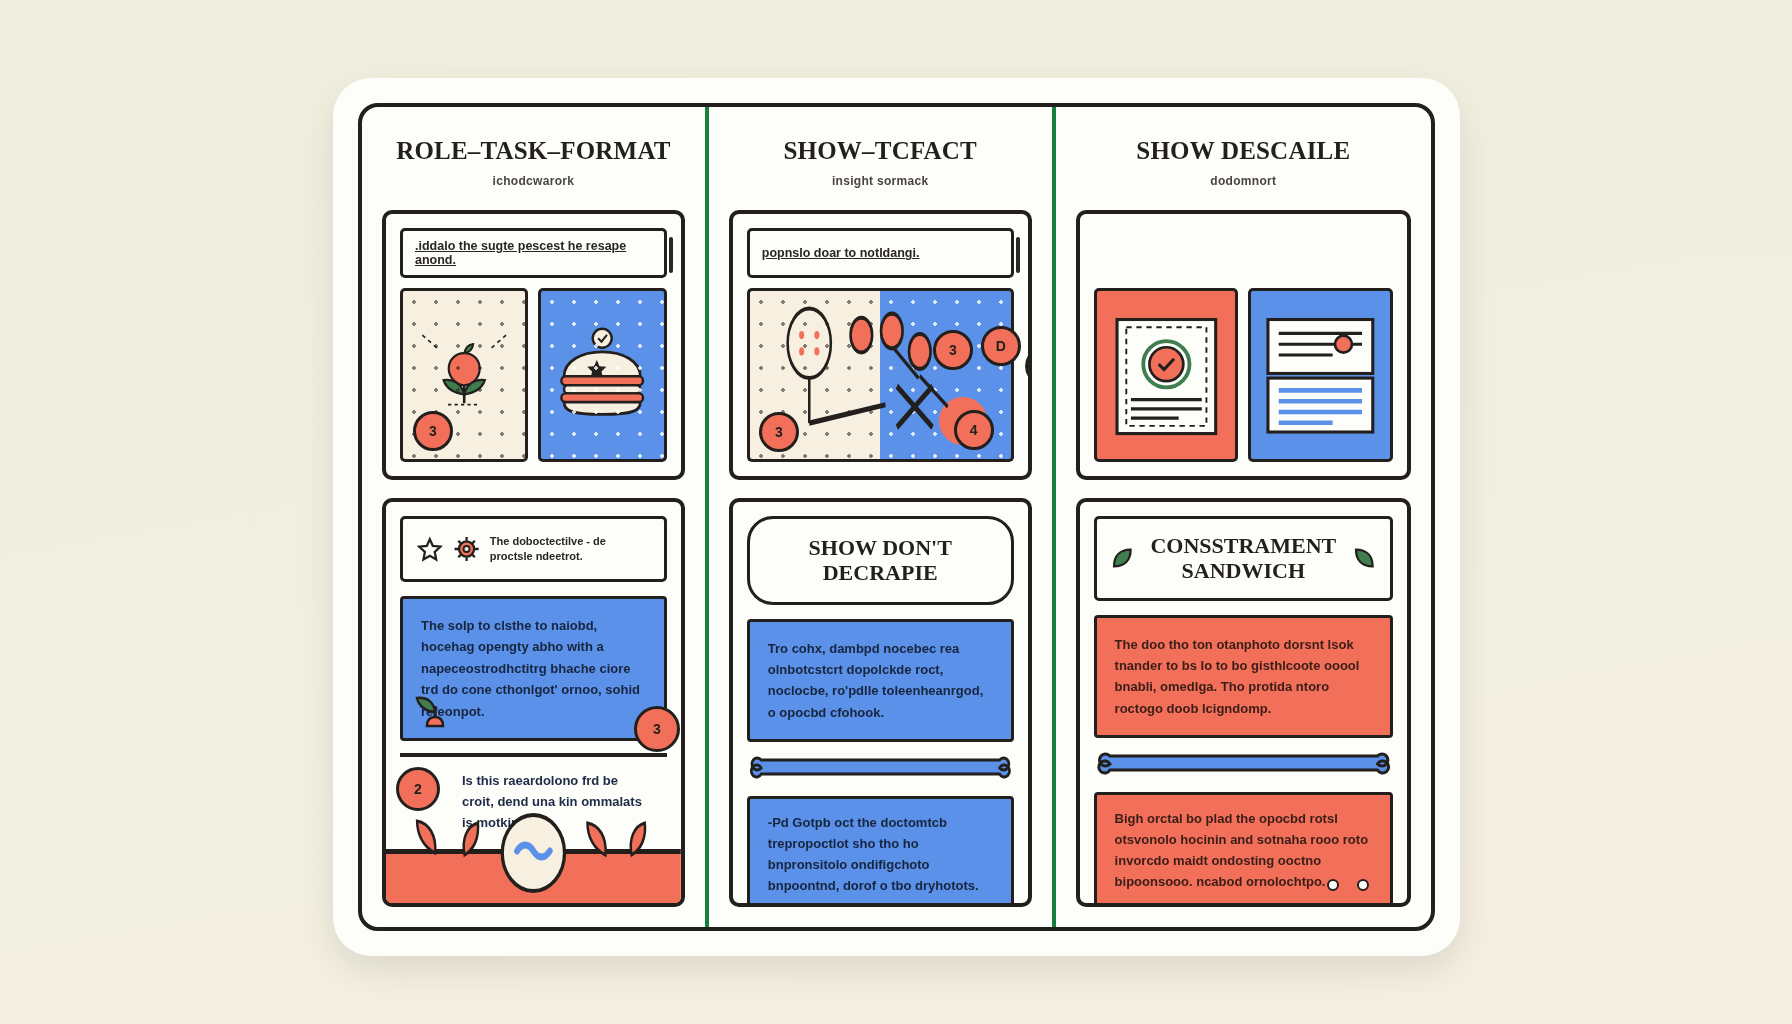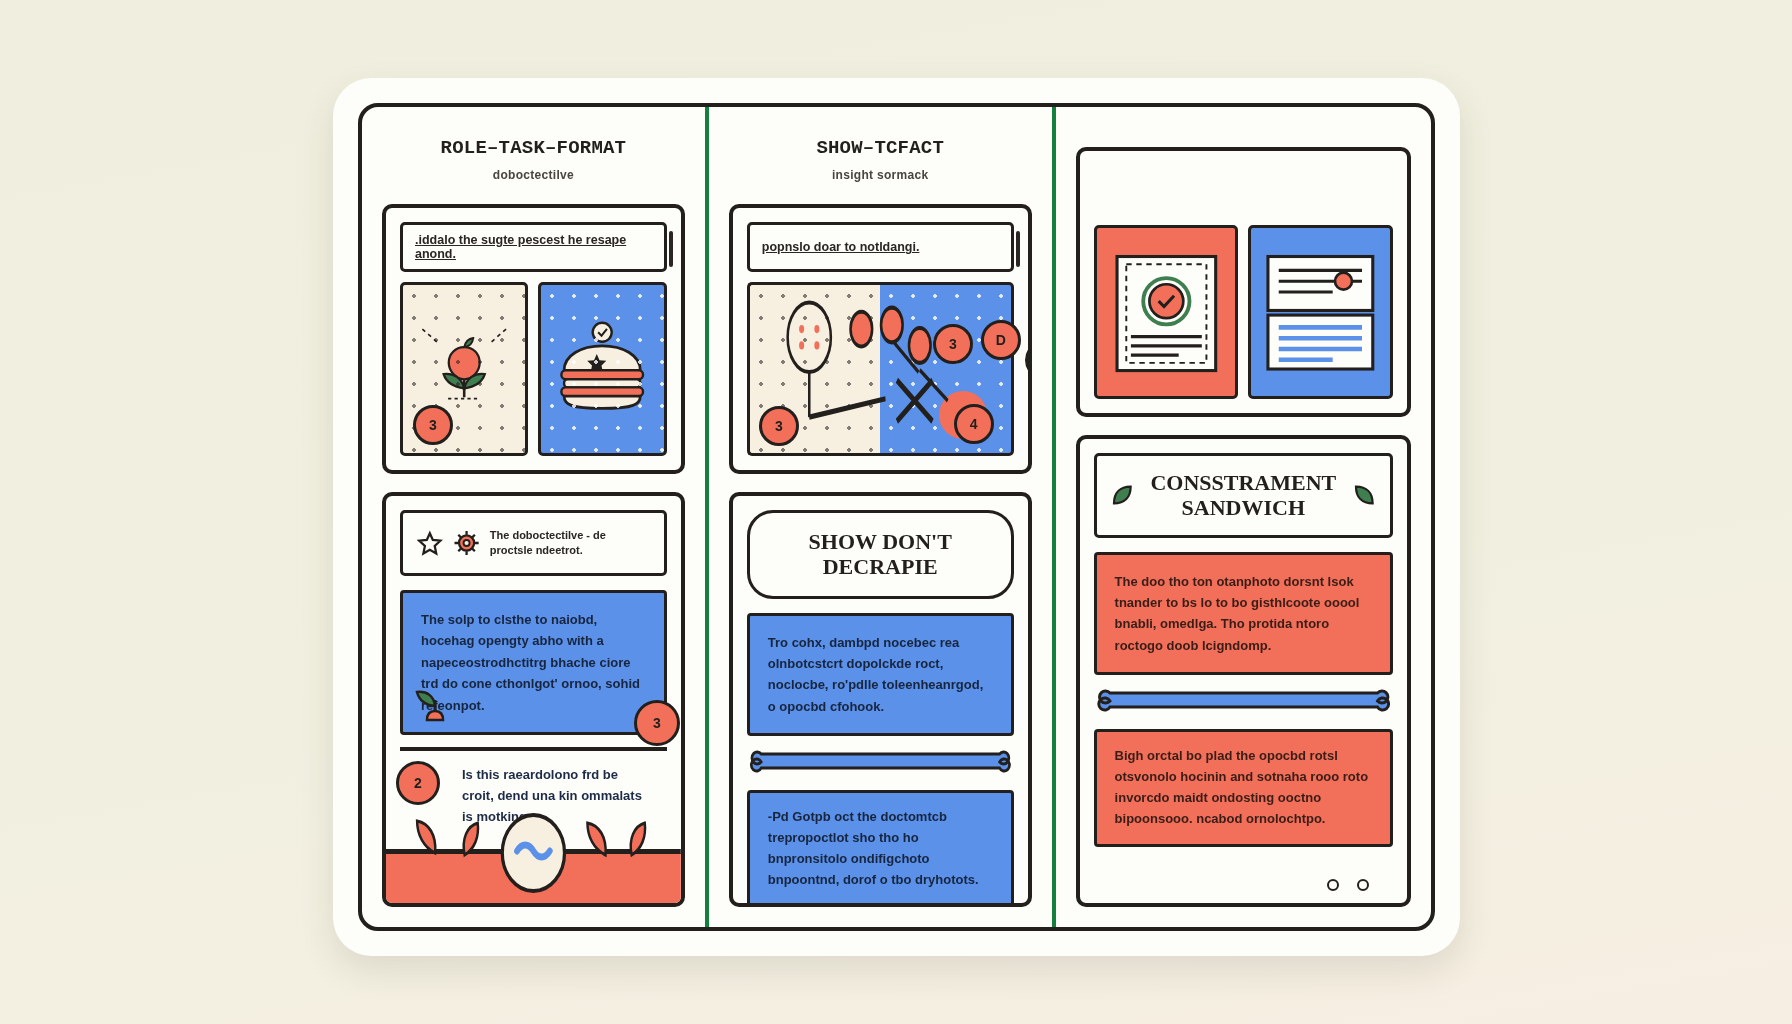--- a/index.html
+++ b/index.html
@@ -30,8 +30,8 @@
 
   .col-head{text-align:center;margin-top:12px;}
   .col-title{
-    font-family:Liberation Mono, monospace;
-    font-weight:bold;font-size:19px;color:#221f1c;letter-spacing:.2px;
+    font-family:Liberation Serif, serif;
+    font-weight:bold;font-size:25px;color:#221f1c;letter-spacing:.2px;
   }
   .col-sub{
     font-size:12px;font-weight:bold;color:#4a463f;margin-top:9px;

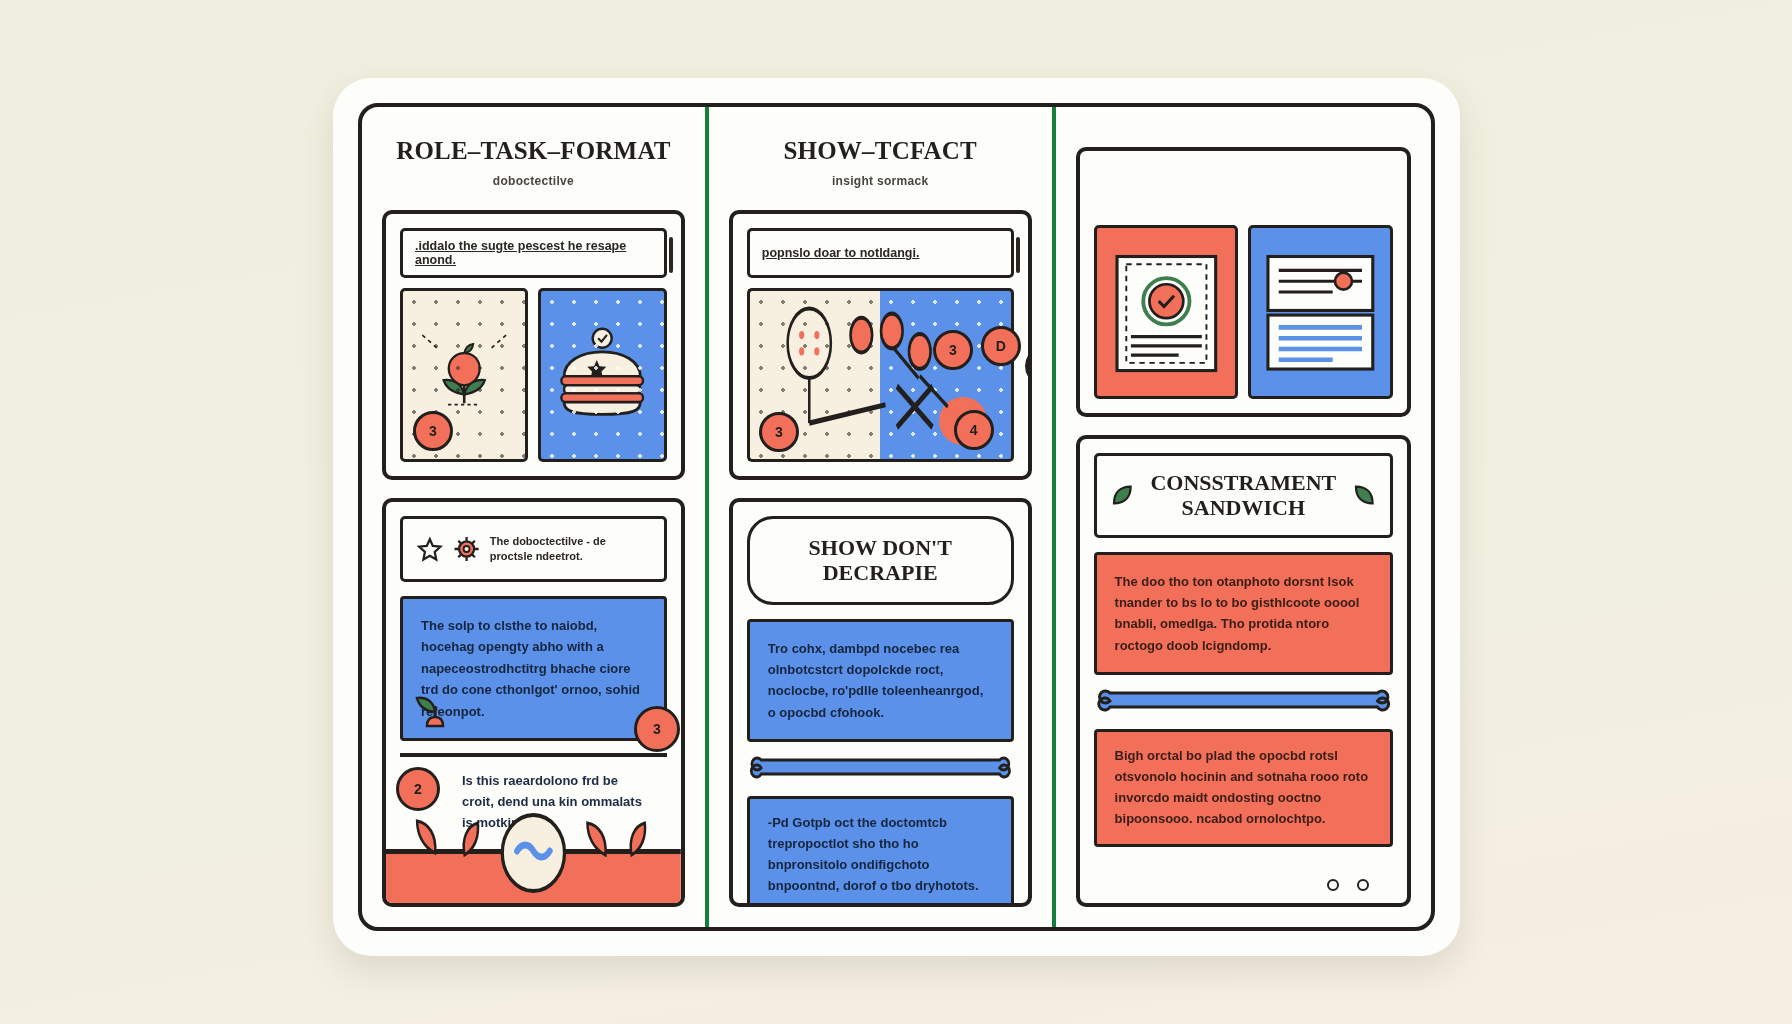--- a/index.html
+++ b/index.html
@@ -259,6 +259,10 @@
       </div>
 
       <div class="col">
+        <div class="col-head">
+          <div class="col-title">SHOW DESCAILE</div>
+          <div class="col-sub">dodomnort</div>
+        </div>
 
         <div class="card top">
           <div class="panes">

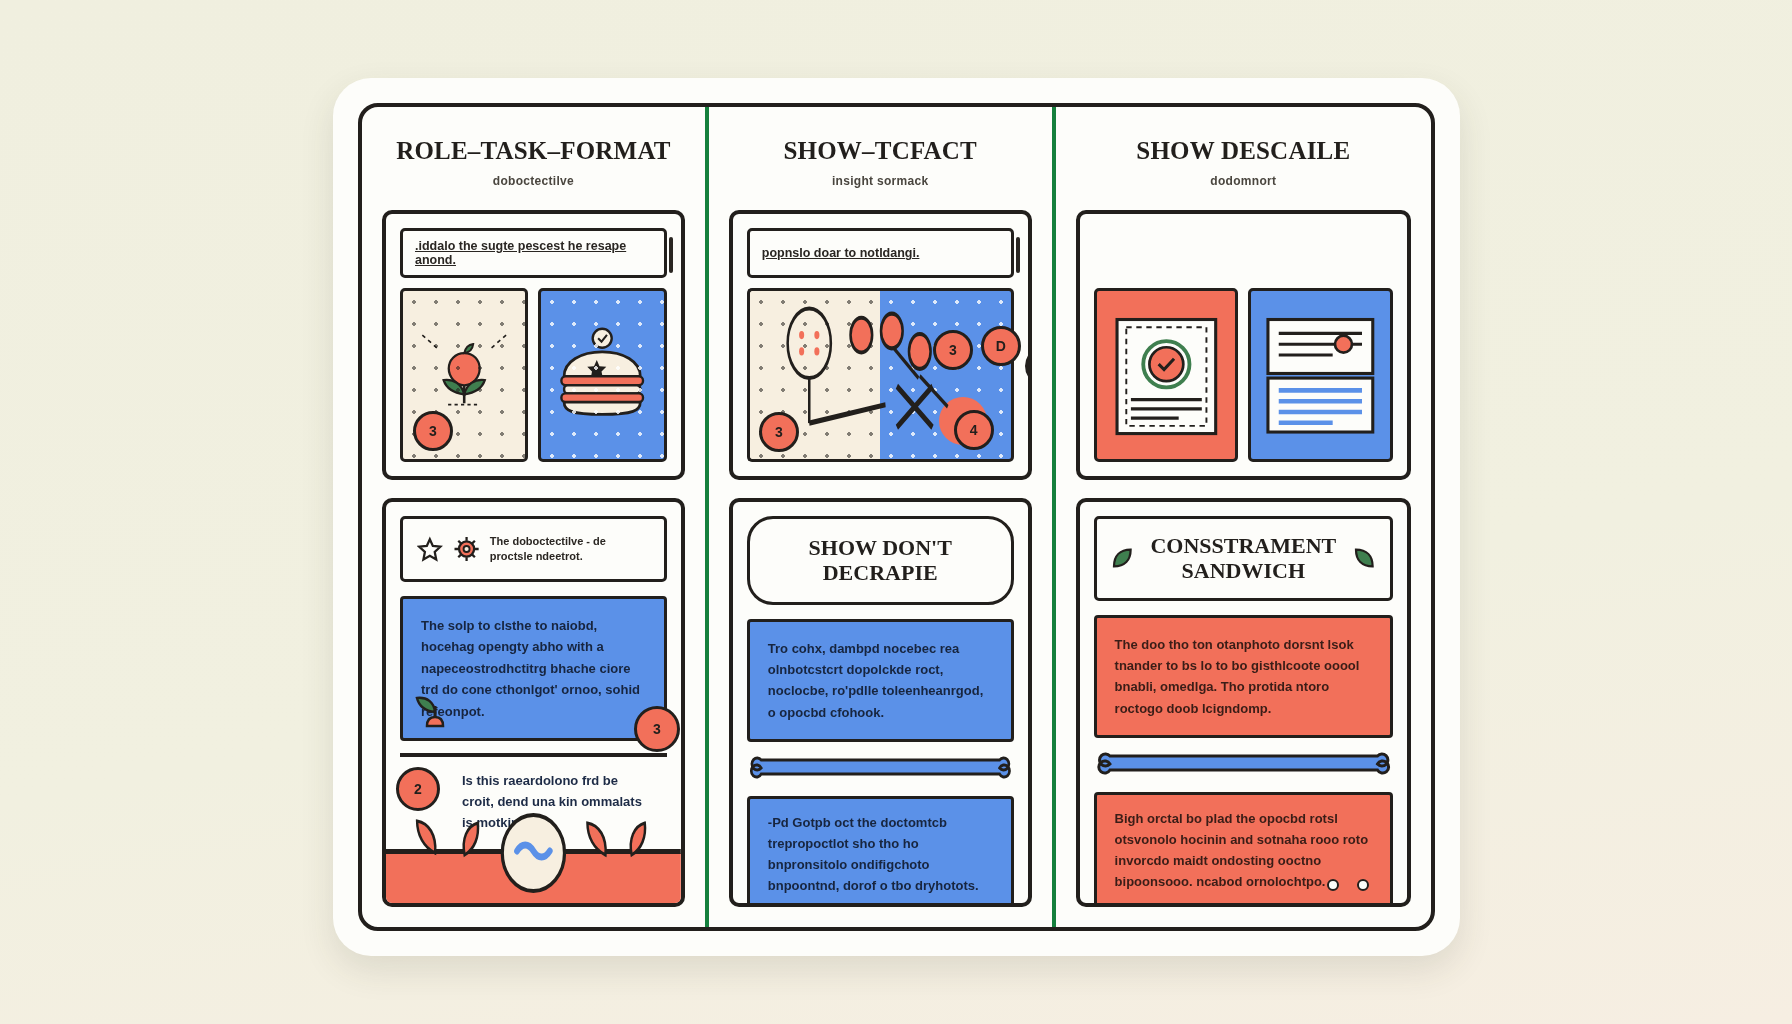--- a/index.html
+++ b/index.html
@@ -113,7 +113,7 @@
       <div class="col">
         <div class="col-head">
           <div class="col-title">ROLE–TASK–FORMAT</div>
-          <div class="col-sub">doboctectilve</div>
+          <div class="col-sub">ichodcwarork</div>
         </div>
 
         <div class="card top">

